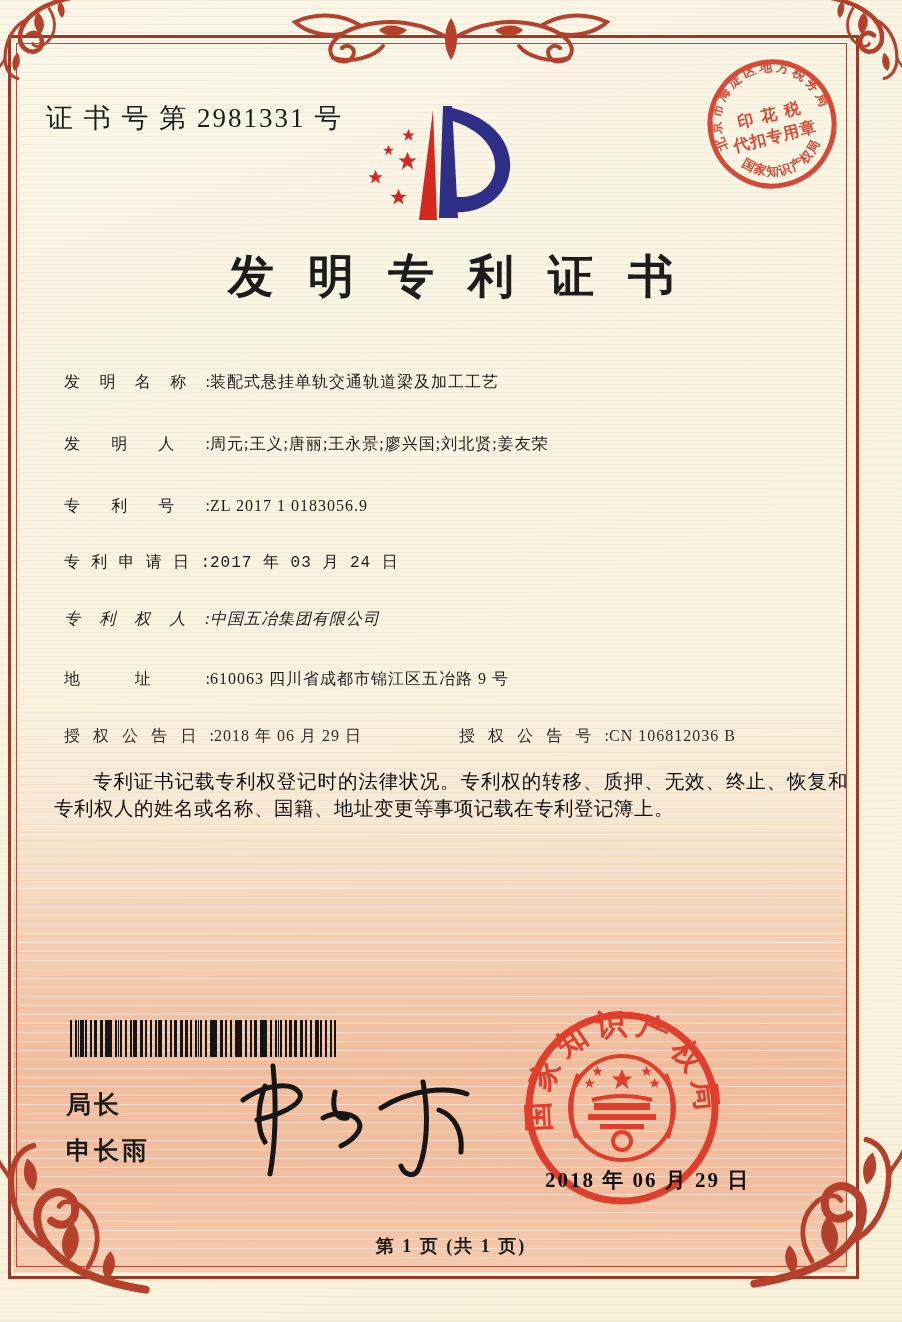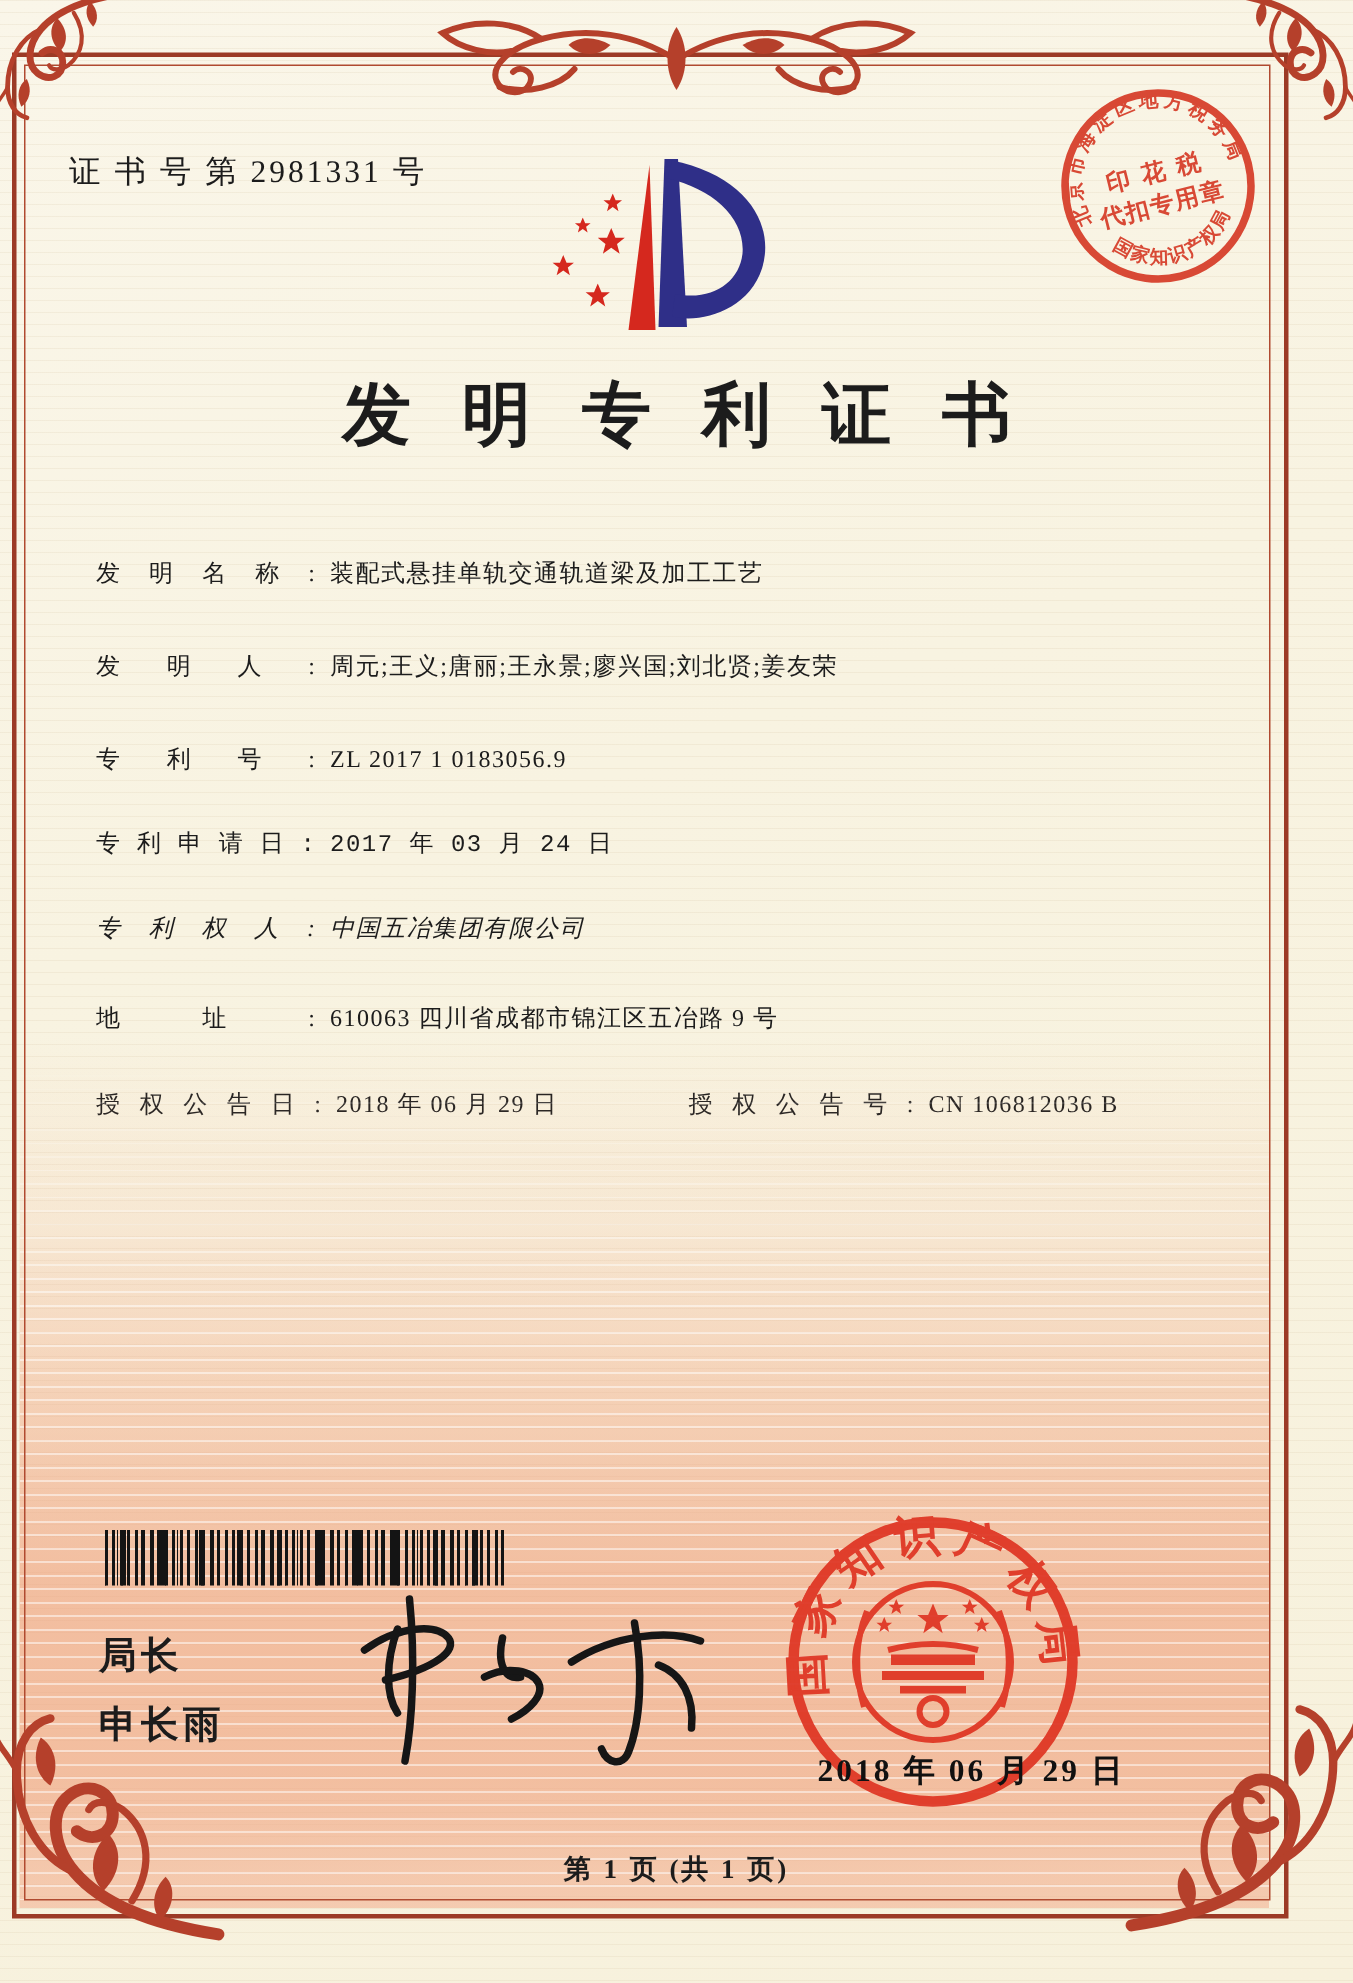--- a/index.html
+++ b/index.html
@@ -37,7 +37,7 @@
   .frame-inner{left:16px;top:43px;width:829px;height:1222px;border:1px solid #b04a30;z-index:2;pointer-events:none;}
   .orn{z-index:3;pointer-events:none;}
 
-  .cert-no{left:46px;top:100px;font-size:21px;letter-spacing:2px;z-index:4;}
+  .cert-no{left:46px;top:100px;font-size:27px;letter-spacing:2px;z-index:4;}
   .logo{left:336px;top:90px;z-index:4;}
   .tax-stamp{left:698px;top:50px;z-index:5;opacity:.95;}
   .title{left:0;top:246px;width:902px;text-align:center;font-size:46px;font-weight:bold;

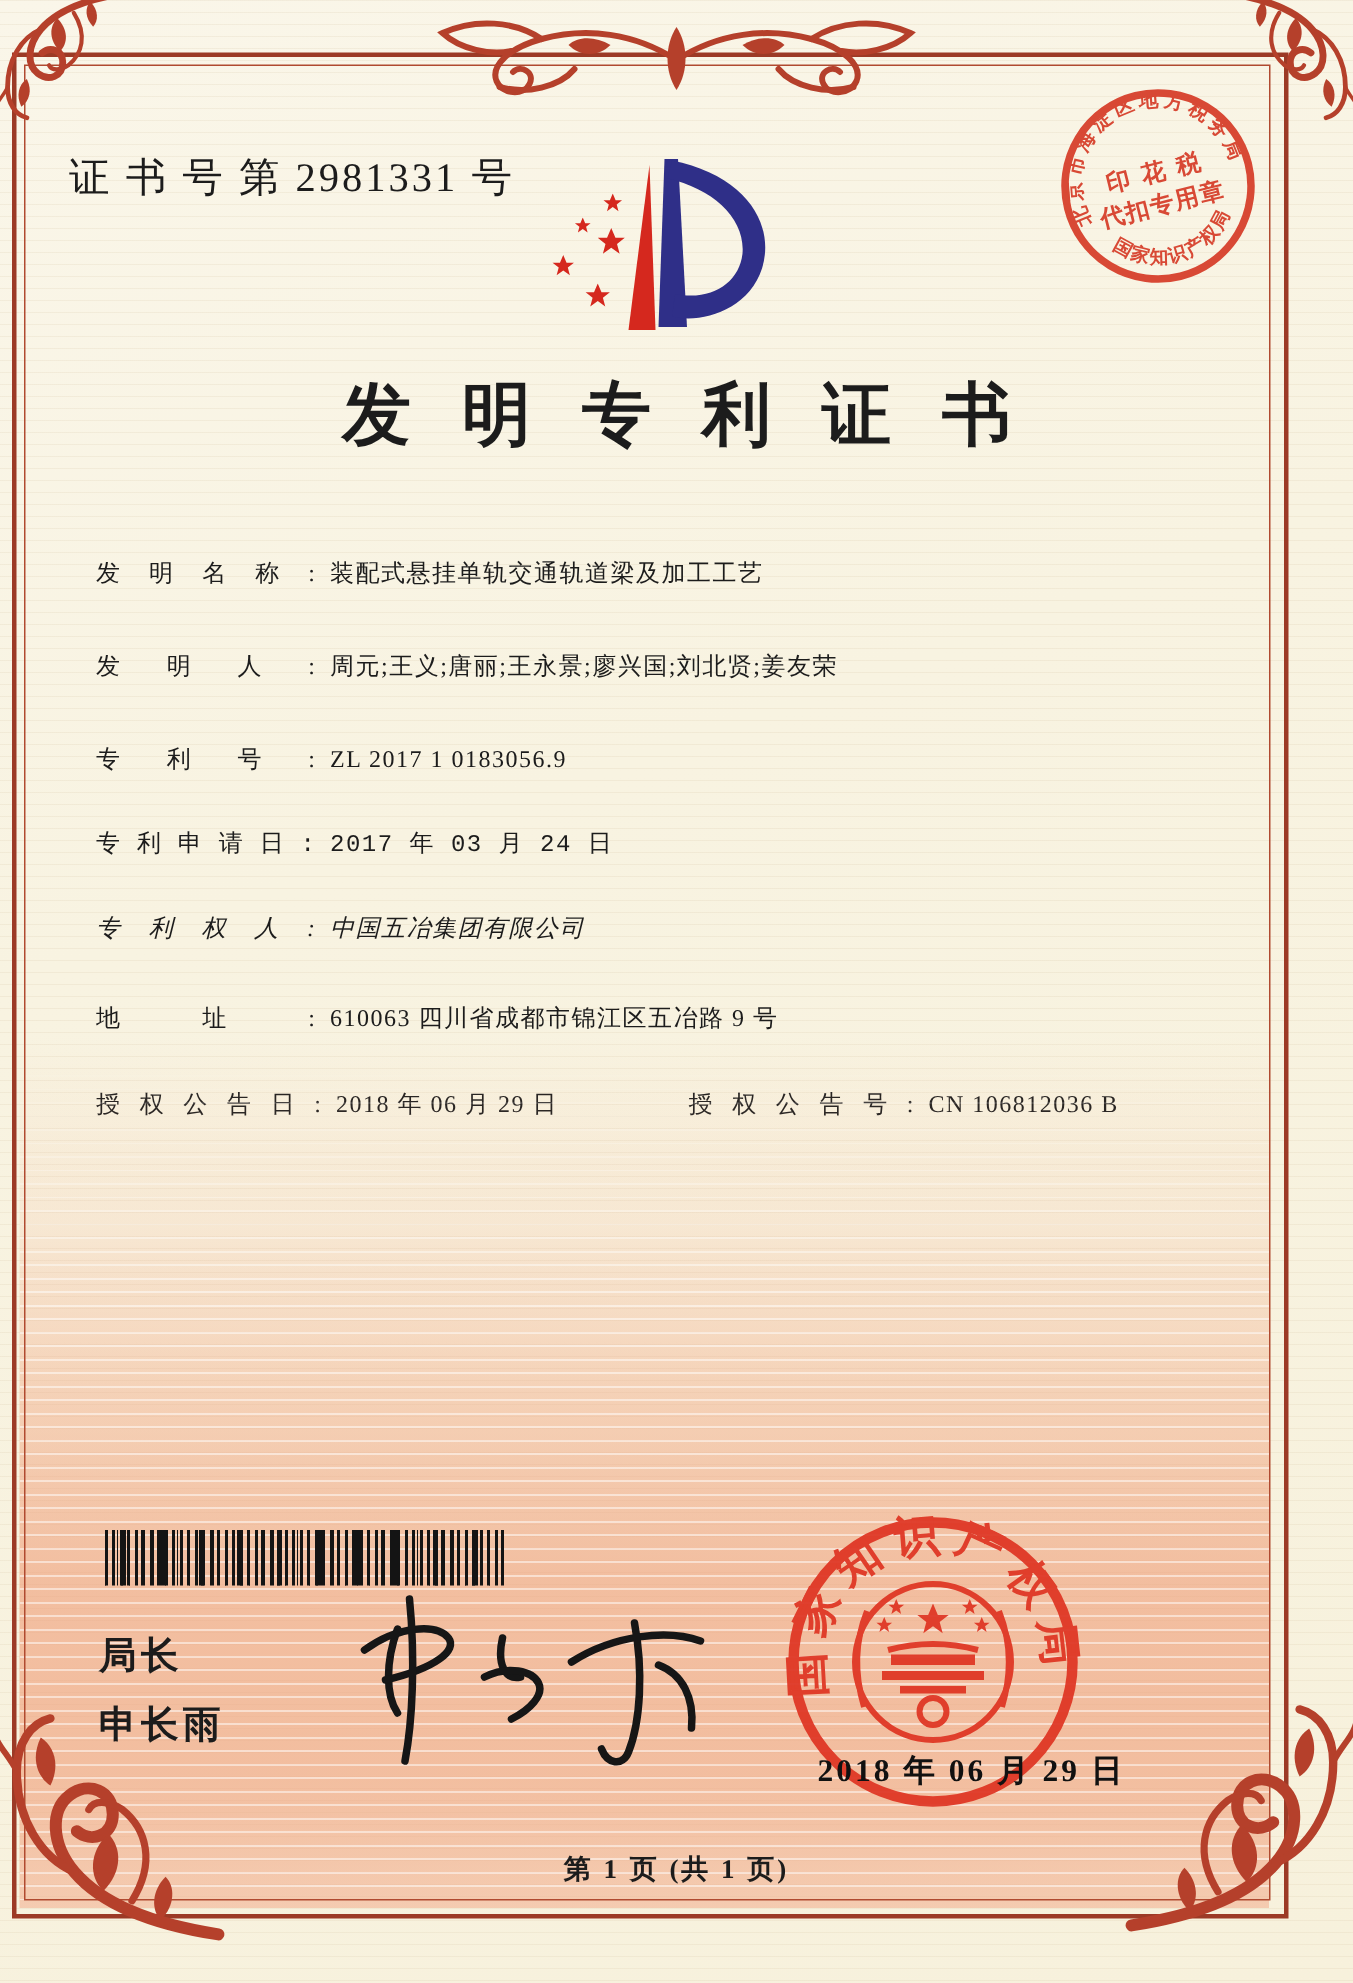--- a/index.html
+++ b/index.html
@@ -44,7 +44,7 @@
          letter-spacing:34px;text-indent:34px;z-index:4;}
   .frow{position:absolute;left:64px;white-space:nowrap;}
   .flabel{display:inline-block;width:146px;text-align:justify;text-align-last:justify;-moz-text-align-last:justify;}
-  .fvalue{margin-left:10px;letter-spacing:1px;}
+  .fvalue{letter-spacing:1px;}
   .frow.r1{top:372px;} .frow.r2{top:434px;} .frow.r3{top:496px;}
   .frow.r4{top:552px;font-family:Liberation Mono, monospace;} .frow.r5{top:609px;font-style:italic;} .frow.r6{top:669px;} .frow.r7{top:726px;}
   .grant-no-group{position:absolute;left:395px;top:0;white-space:nowrap;}

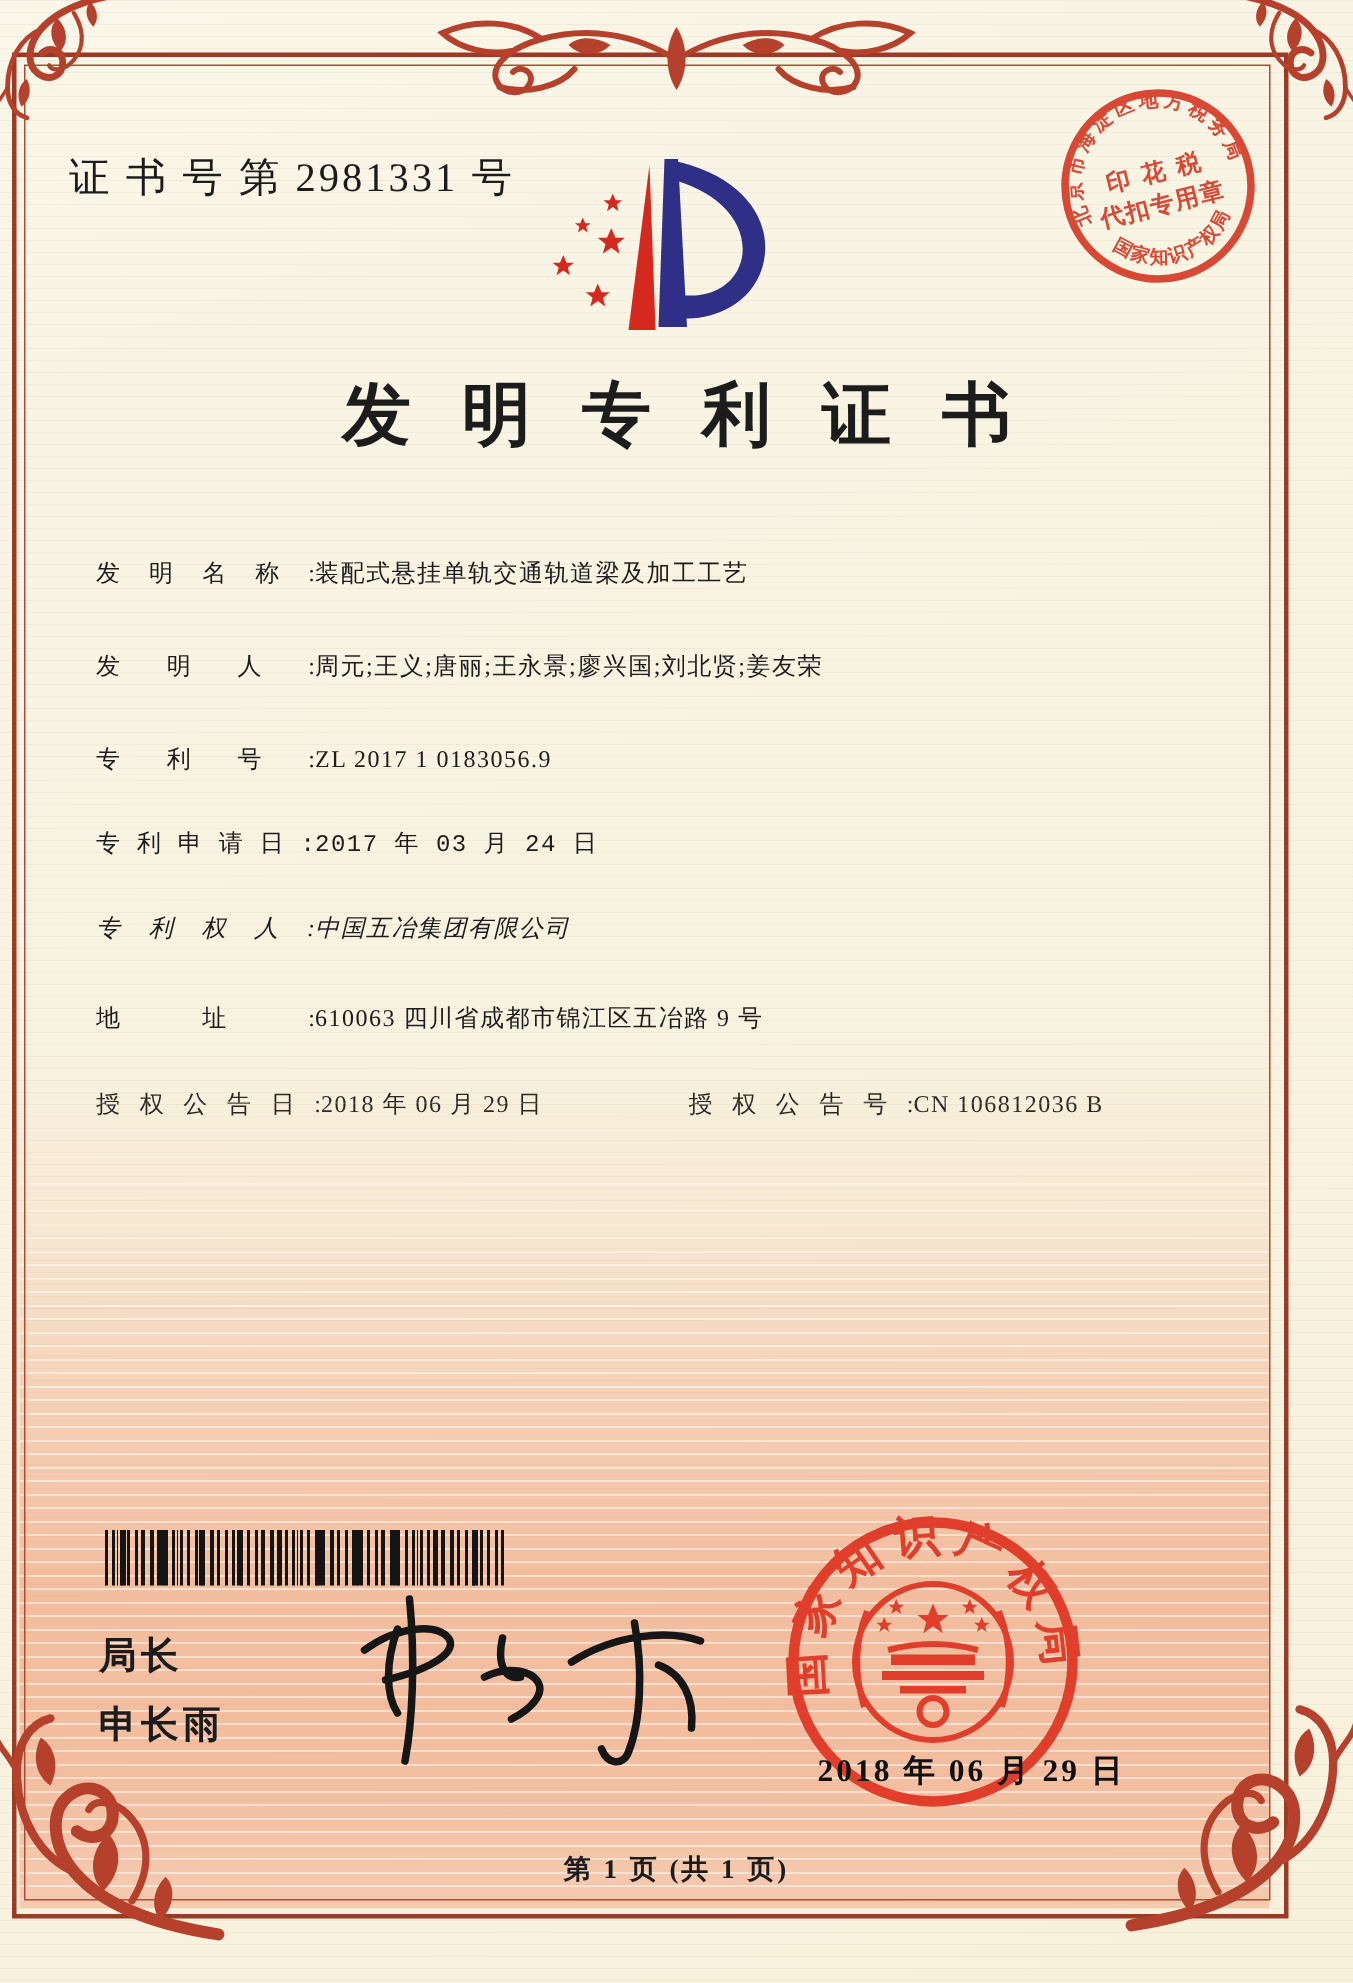--- a/index.html
+++ b/index.html
@@ -197,6 +197,7 @@
 </div>
 
 <div class="abs paras">
+  <p>专利证书记载专利权登记时的法律状况。专利权的转移、质押、无效、终止、恢复和专利权人的姓名或名称、国籍、地址变更等事项记载在专利登记簿上。</p>
 </div>
 
 <div class="abs barcode"></div>

